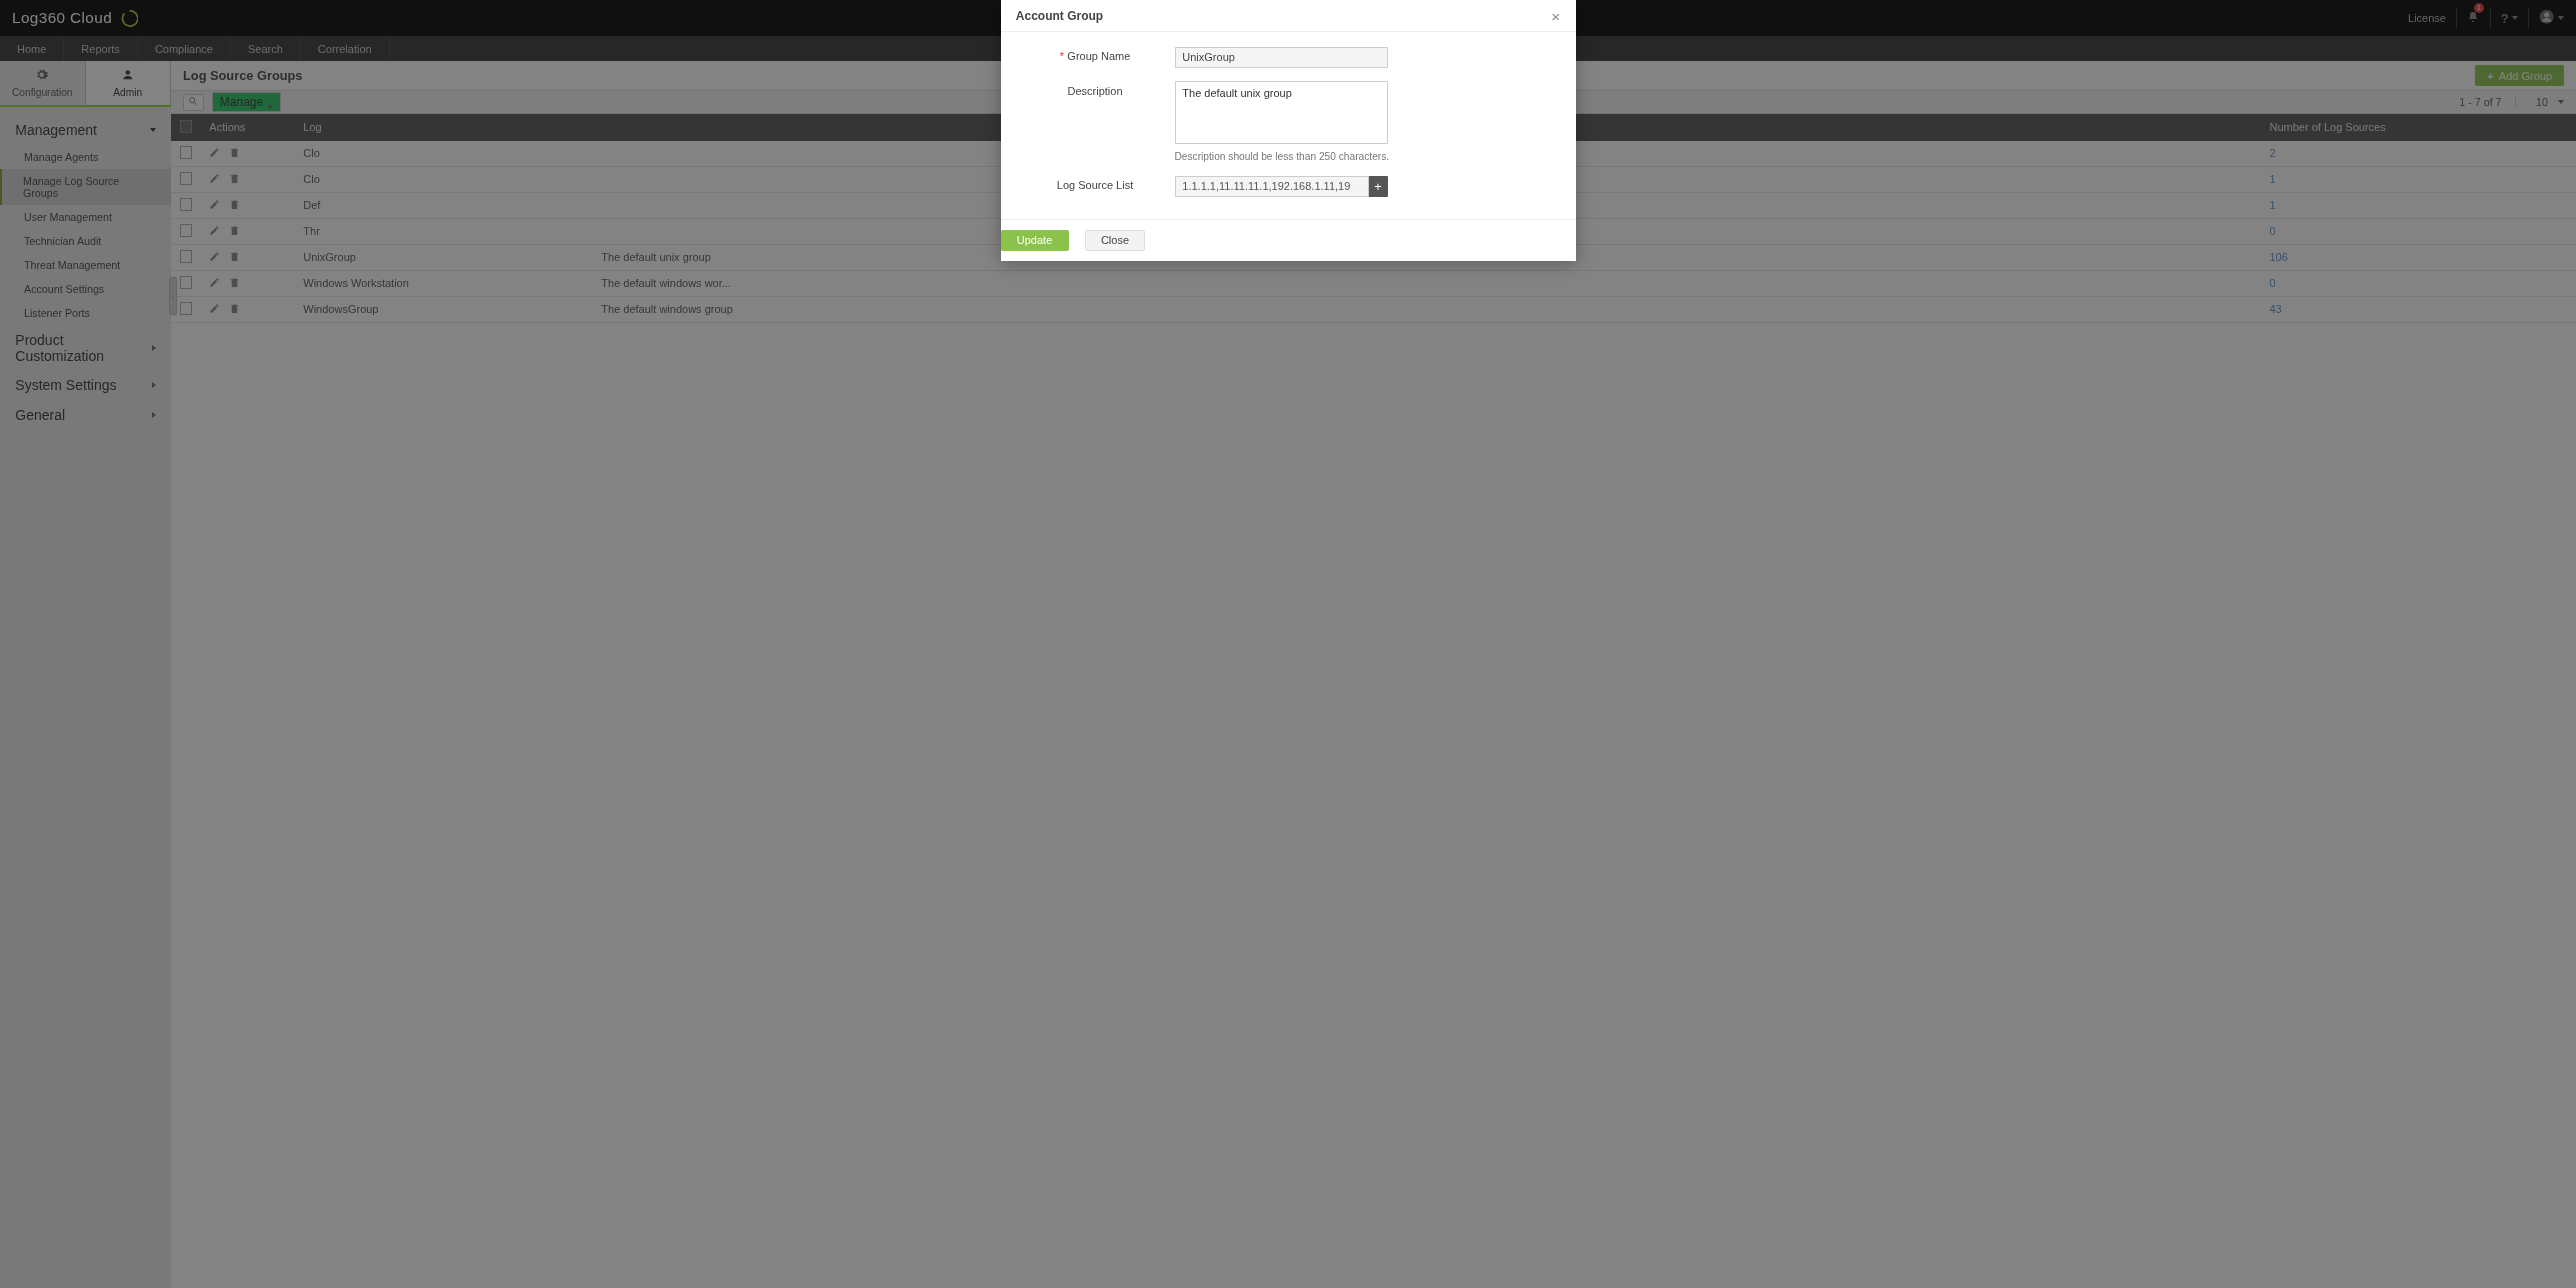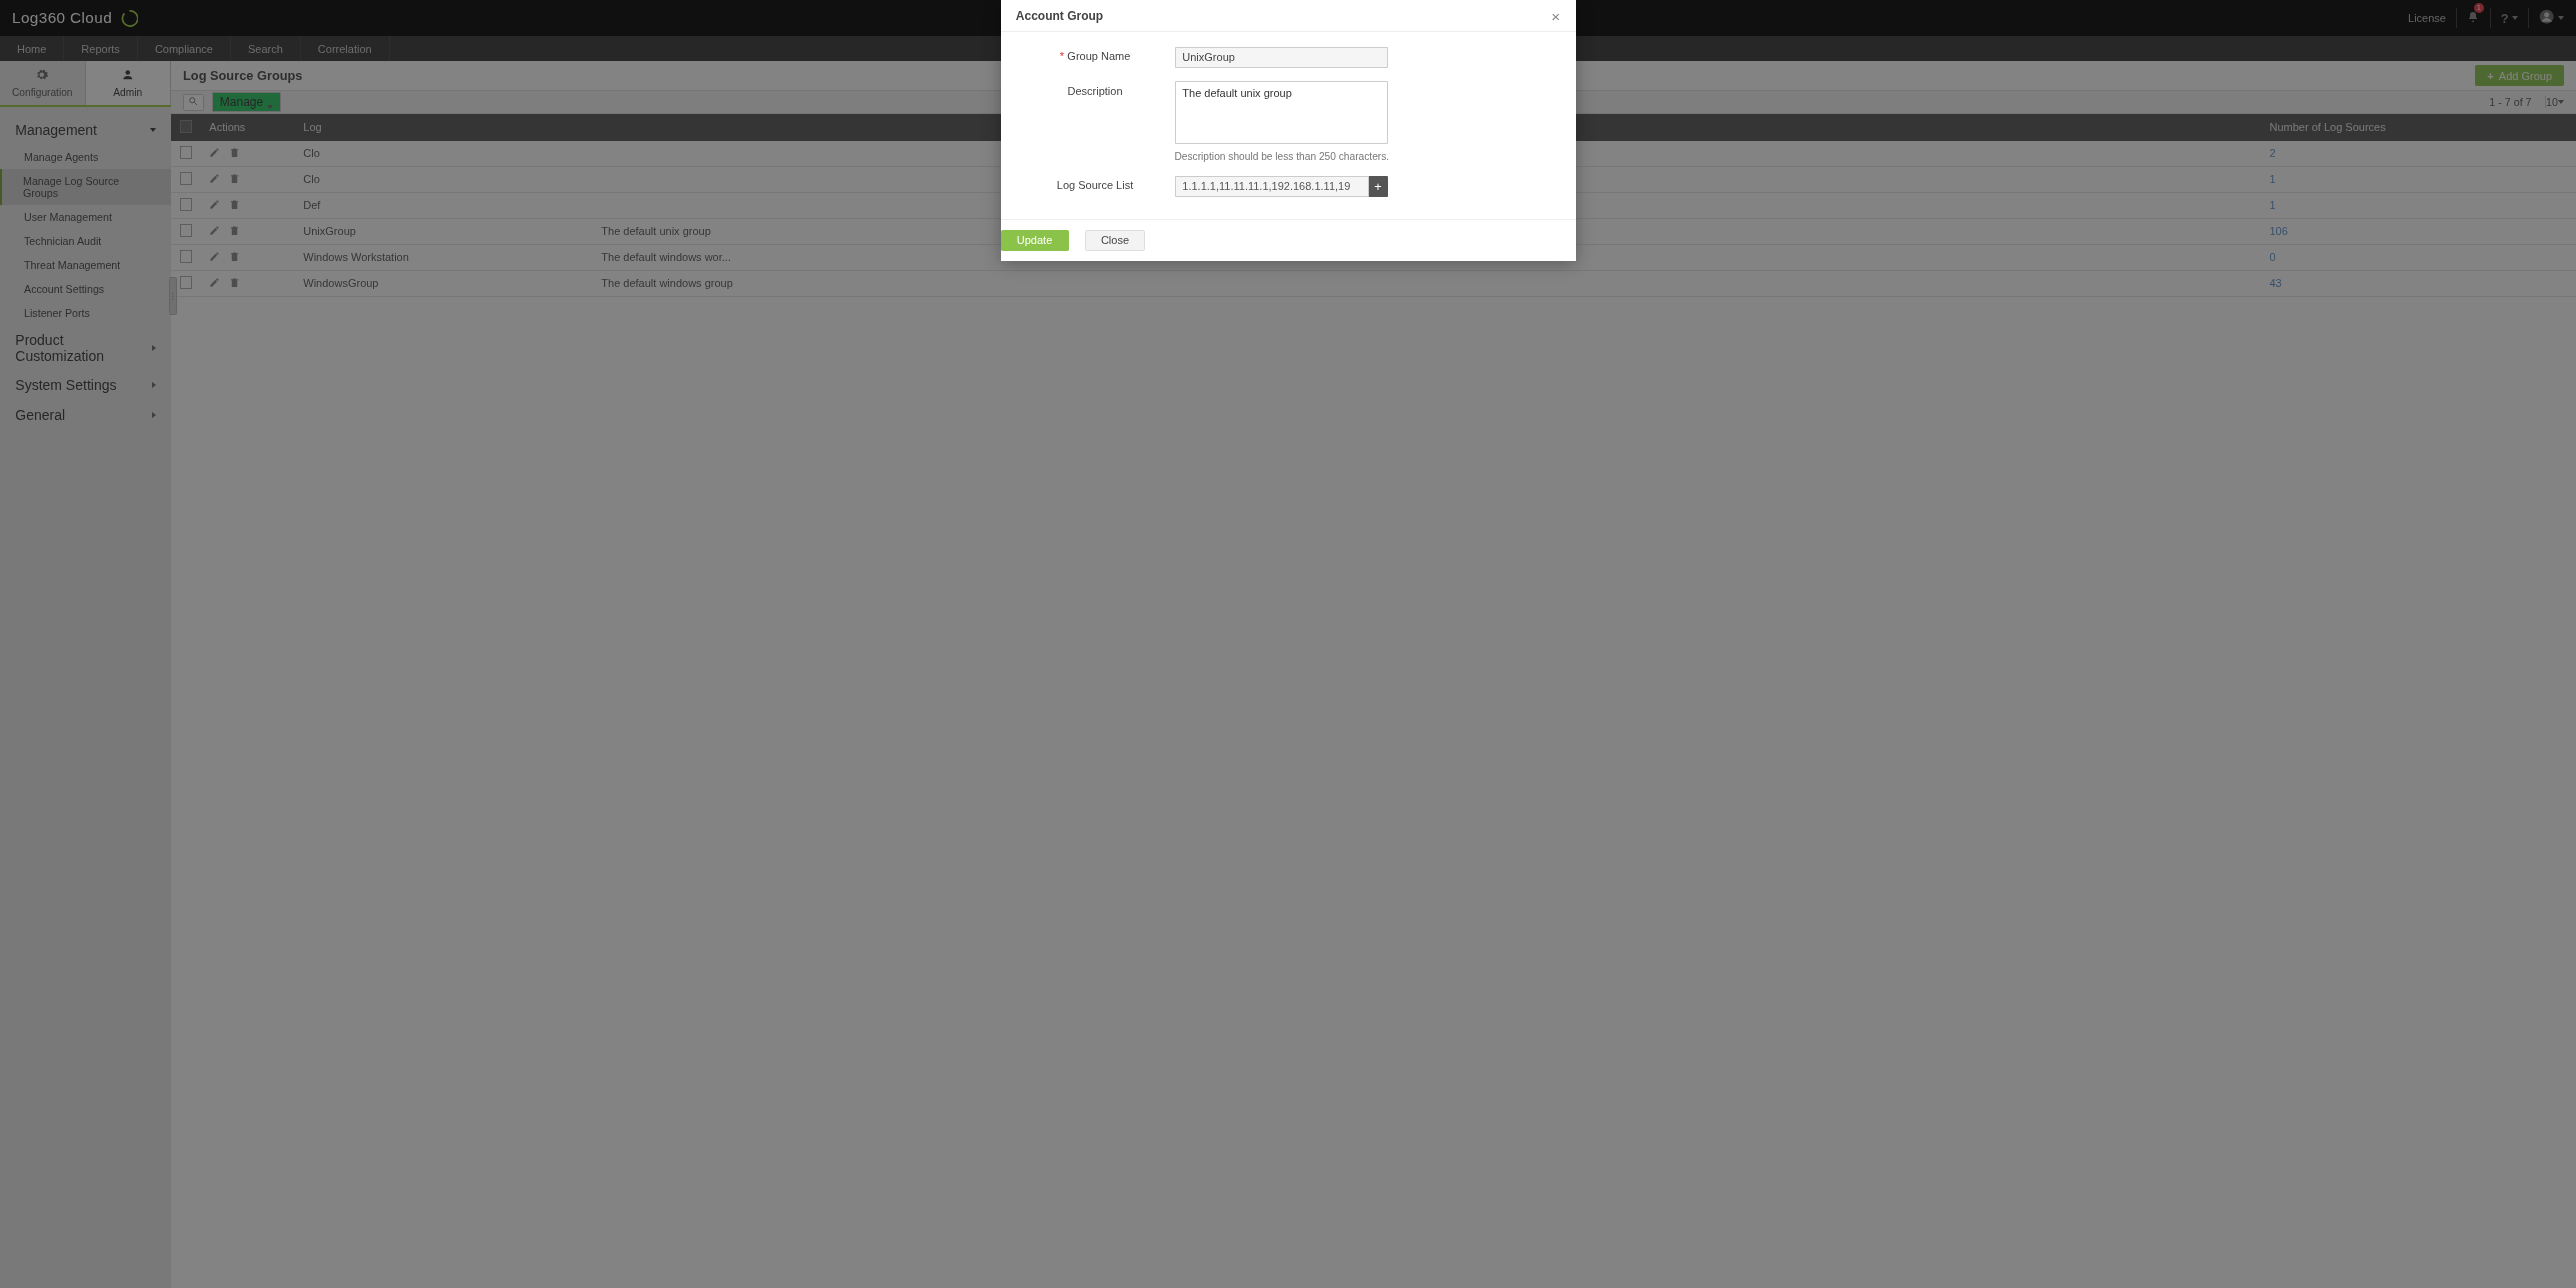--- a/index.html
+++ b/index.html
@@ -58,7 +58,7 @@
   .toolbar-left .searchbox { width:20.5px; height:17px; border:0.9px solid #ccc; background:#fff; border-radius:1.7px; display:flex; align-items:center; justify-content:center; cursor:pointer; color:#777;}
   .manage-dd { border:0.9px solid #ccc; background:#22c55e; padding:1.7px 6.8px; font-size:12px; border-radius:1.7px; display:flex; align-items:flex-end; gap:4.3px; cursor:pointer;}
   .toolbar-right { display:flex; align-items:center; gap:13.6px; color:#555; font-size:10.7px;}
-  .page-size { border-left:0.9px solid #ccc; padding-left:0; display:flex; gap:0; align-items:center;}
+  .page-size { border-left:0.9px solid #ccc; padding-left:20px; display:flex; gap:10px; align-items:center;}
 
   table.data { width:100%; border-collapse:collapse; }
   table.data thead th { background:#525252; color:#e8e8e8; font-weight:400; text-align:left; padding:6px 8.5px; font-size:11px;}

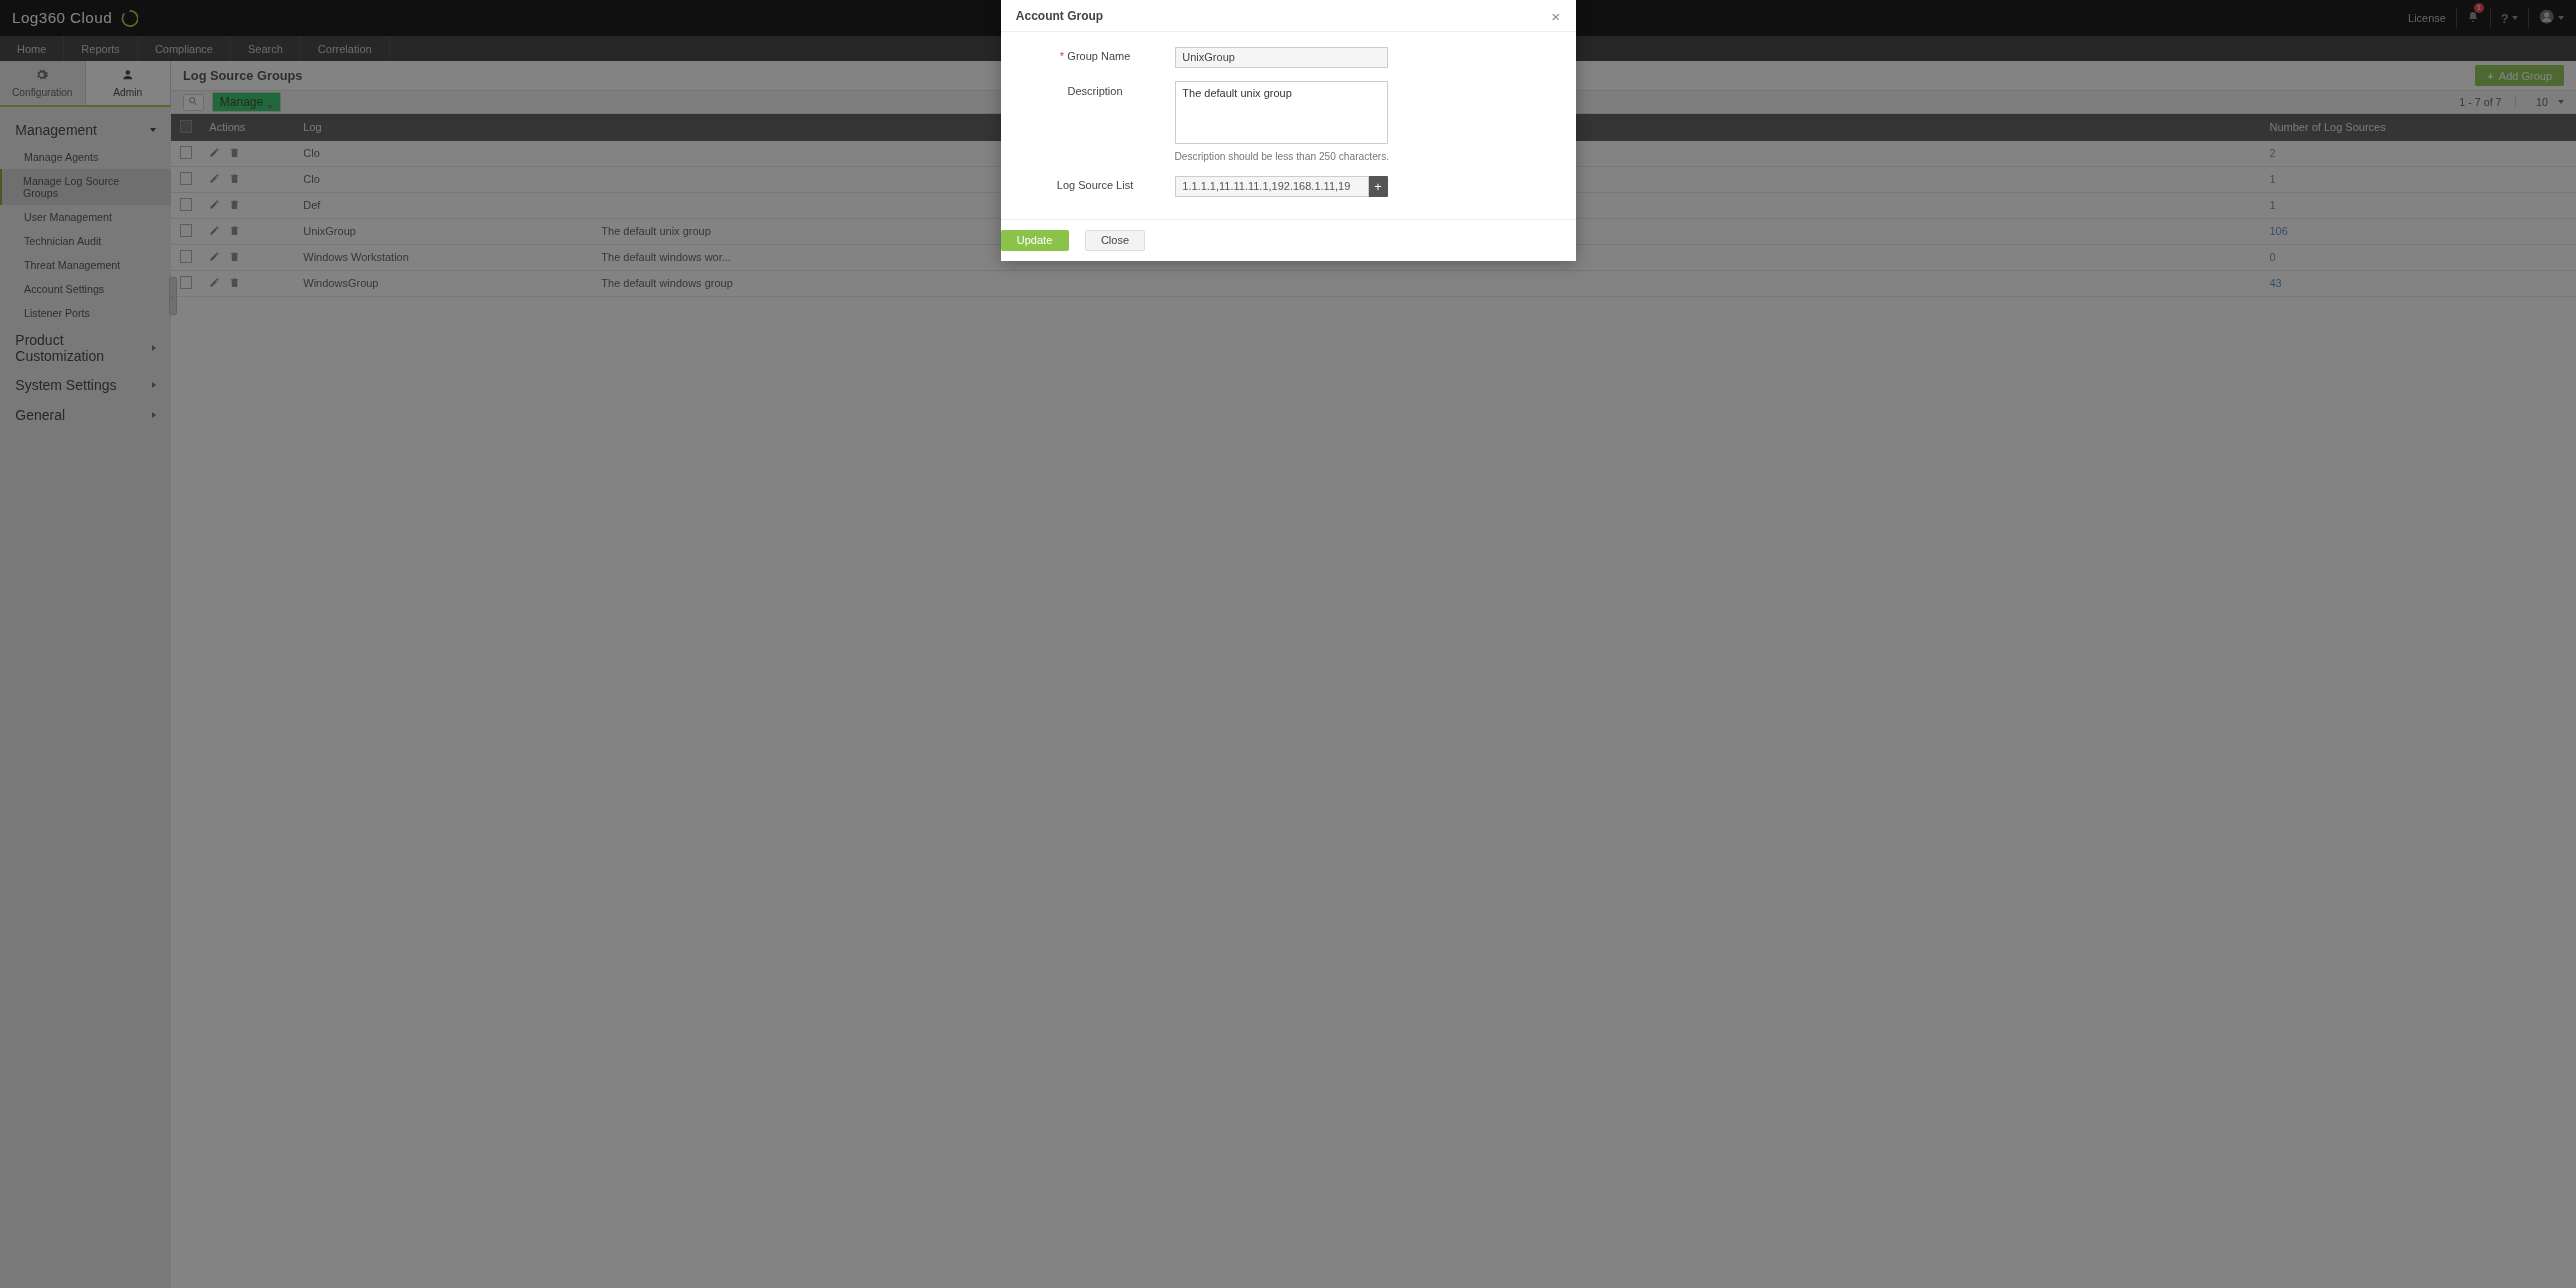--- a/index.html
+++ b/index.html
@@ -320,6 +320,22 @@
                   </svg></span>
               </div>
             </td>
+            <td>Thr</td>
+            <td></td>
+            <td><span class="count-link">0</span></td>
+          </tr>
+          <tr>
+            <td><span class="chk"></span></td>
+            <td>
+              <div class="row-actions">
+                <span><svg width="11" height="11" viewBox="0 0 24 24" fill="#888">
+                    <path d="M3 17.25V21h3.75L17.81 9.94l-3.75-3.75L3 17.25zM20.71 7.04a1 1 0 0 0 0-1.41l-2.34-2.34a1 1 0 0 0-1.41 0l-1.83 1.83 3.75 3.75 1.83-1.83z"></path>
+                  </svg></span>
+                <span><svg width="11" height="11" viewBox="0 0 24 24" fill="#888">
+                    <path d="M6 7h12v13a2 2 0 0 1-2 2H8a2 2 0 0 1-2-2V7zm3-4h6l1 2h4v2H4V5h4l1-2z"></path>
+                  </svg></span>
+              </div>
+            </td>
             <td>UnixGroup</td>
             <td>The default unix group</td>
             <td><span class="count-link">106</span></td>

